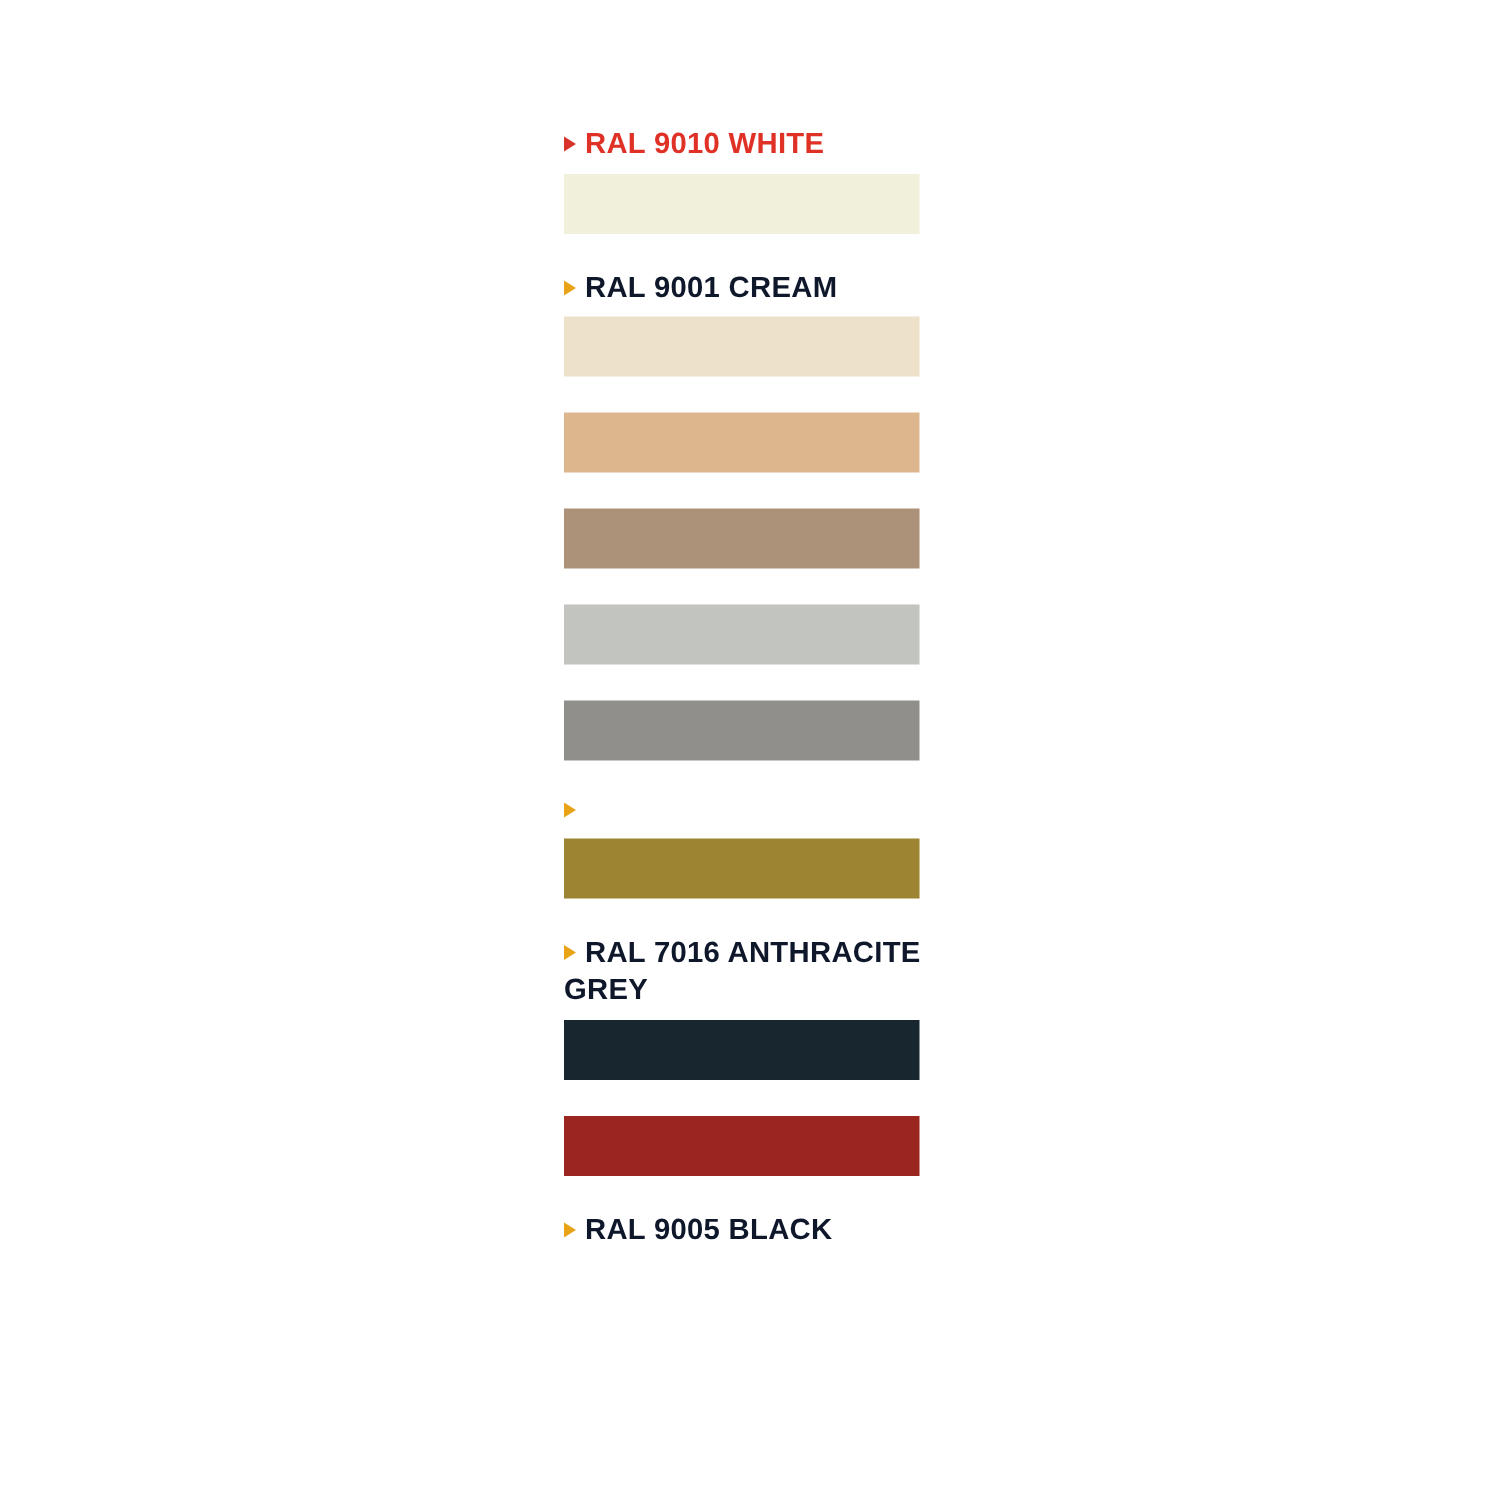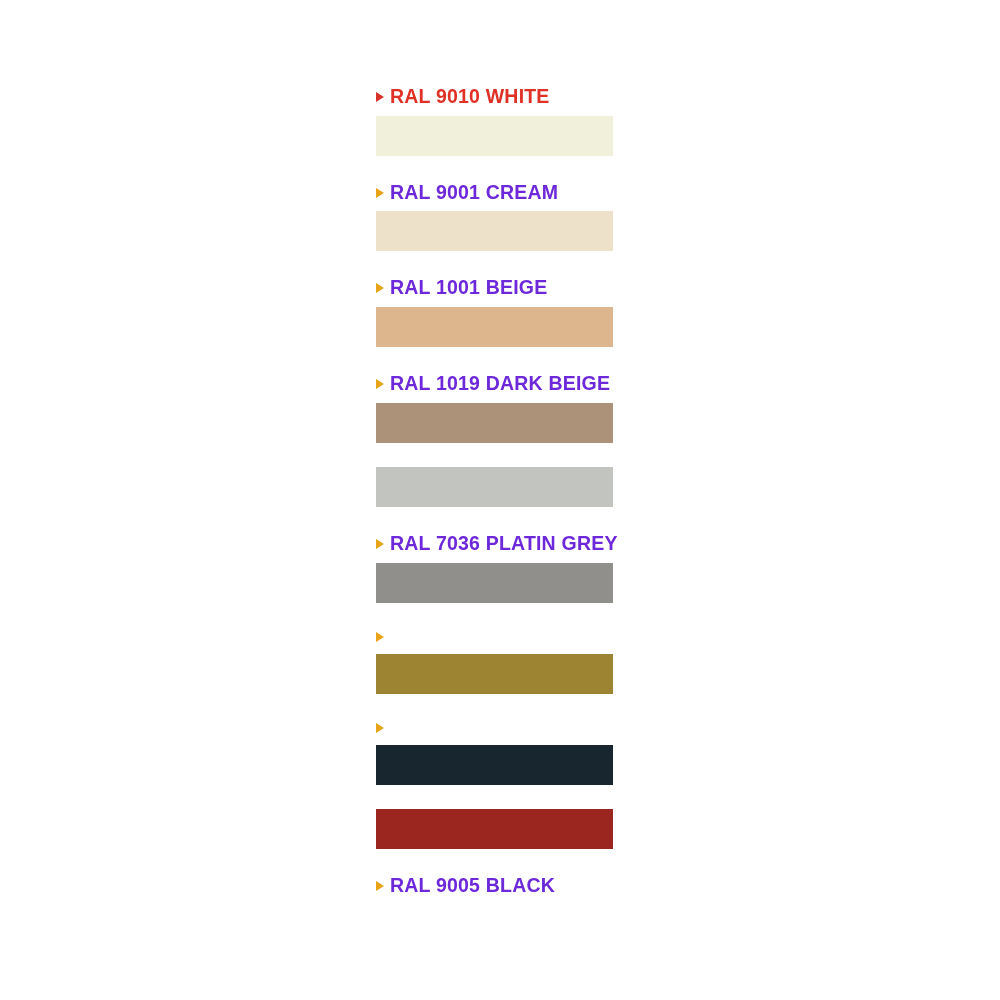--- a/index.html
+++ b/index.html
@@ -64,7 +64,7 @@
     font-size: 19.5px;
     font-weight: bold;
     letter-spacing: 0.2px;
-    color: #6d28d9;
+    color: #0f172a;
     text-transform: uppercase;
   }
   .swatch-label-text.accent-red {

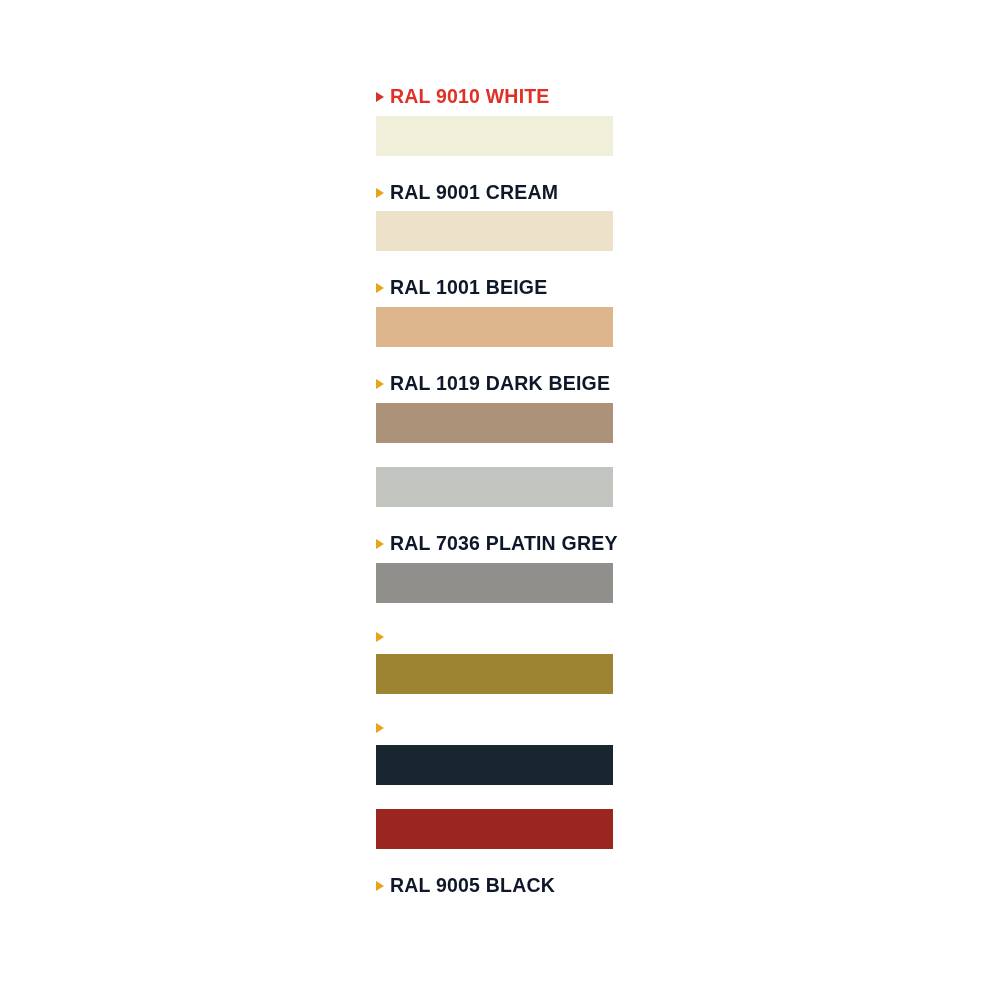--- a/index.html
+++ b/index.html
@@ -93,7 +93,6 @@
         <div class="swatch-chip" style="background-color: rgb(237, 225, 202);"></div>
       </div>
       <div class="swatch-item">
-        <div class="swatch-label-row"><span class="bullet-arrow"></span><span class="swatch-label-text">RAL 1001 BEIGE</span></div>
         <div class="swatch-chip" style="background-color: rgb(221, 182, 141);"></div>
       </div>
       <div class="swatch-item">

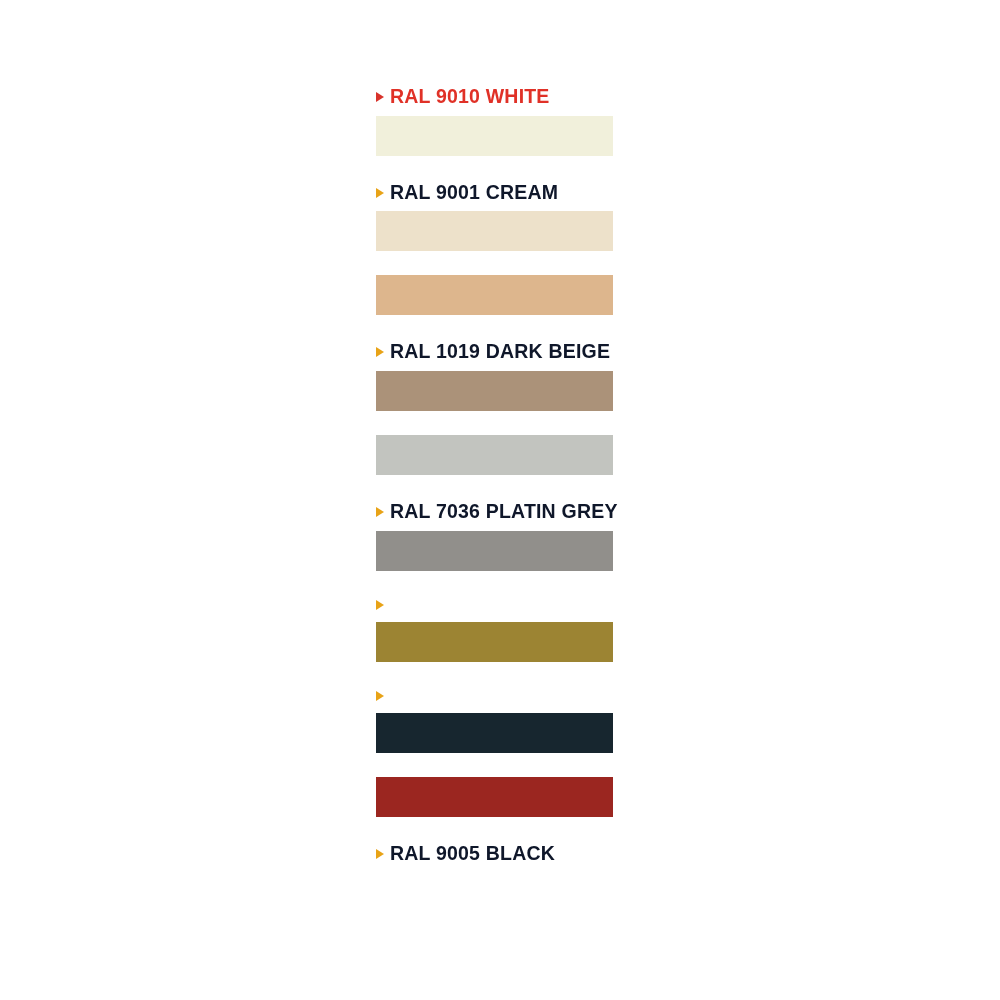--- a/index.html
+++ b/index.html
@@ -96,7 +96,6 @@
         <div class="swatch-chip" style="background-color: rgb(221, 182, 141);"></div>
       </div>
       <div class="swatch-item">
-        <div class="swatch-label-row"><span class="bullet-arrow"></span><span class="swatch-label-text">RAL 1019 DARK BEIGE</span></div>
         <div class="swatch-chip" style="background-color: rgb(171, 146, 121);"></div>
       </div>
       <div class="swatch-item">

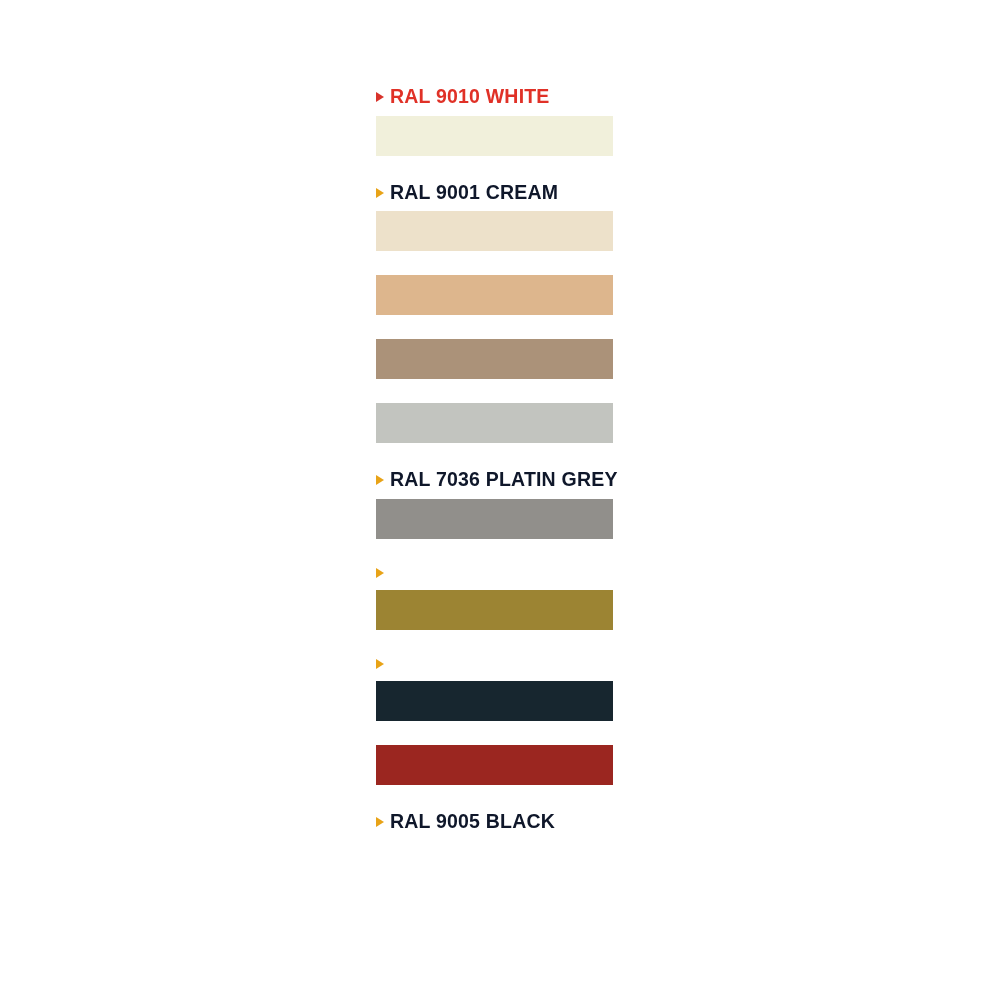--- a/index.html
+++ b/index.html
@@ -102,7 +102,6 @@
         <div class="swatch-chip" style="background-color: rgb(194, 196, 191);"></div>
       </div>
       <div class="swatch-item">
-        <div class="swatch-label-row"><span class="bullet-arrow"></span><span class="swatch-label-text">RAL 7036 PLATIN GREY</span></div>
         <div class="swatch-chip" style="background-color: rgb(145, 143, 139);"></div>
       </div>
       <div class="swatch-item">

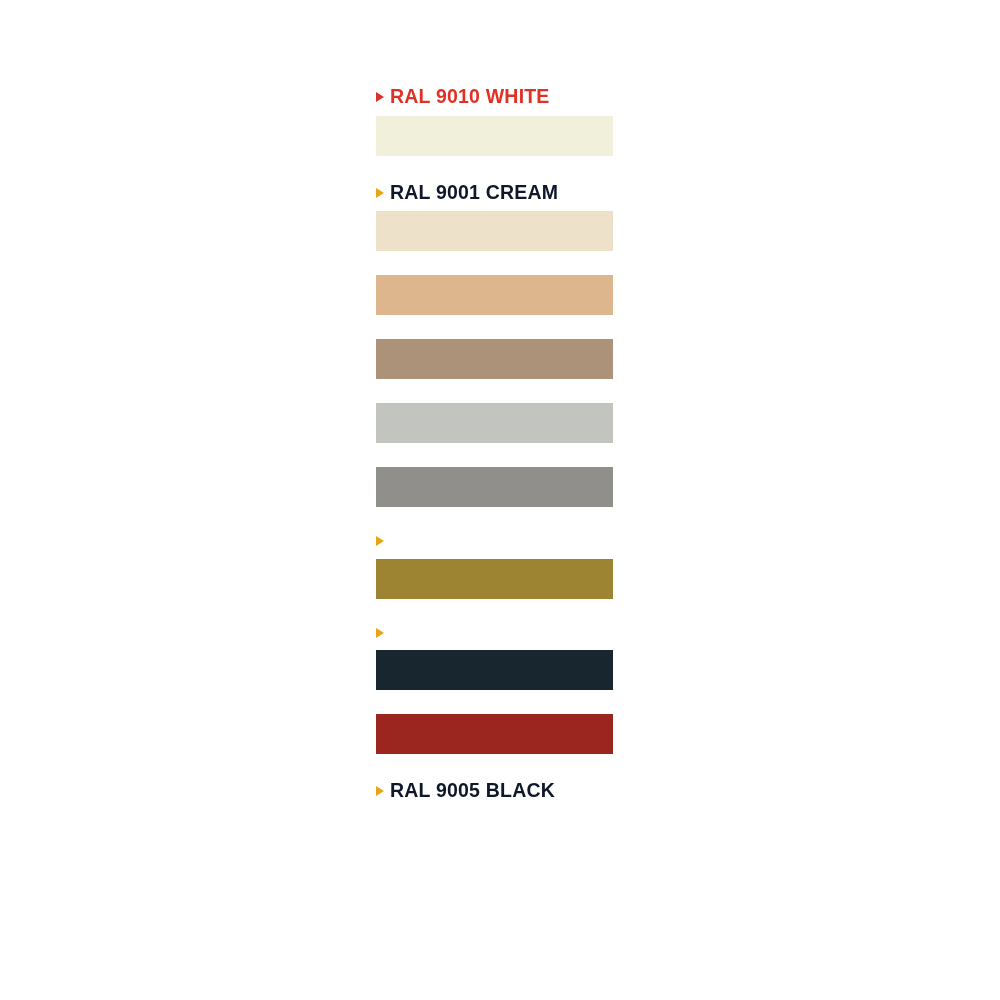--- a/index.html
+++ b/index.html
@@ -109,7 +109,7 @@
         <div class="swatch-chip" style="background-color: rgb(156, 132, 51);"></div>
       </div>
       <div class="swatch-item">
-        <div class="swatch-label-row"><span class="bullet-arrow"></span></div>
+        <div class="swatch-label-row"><span class="bullet-arrow"></span><span class="swatch-label-text">RAL 7016 ANTHRACITE GREY</span></div>
         <div class="swatch-chip" style="background-color: rgb(23, 38, 47);"></div>
       </div>
       <div class="swatch-item">

